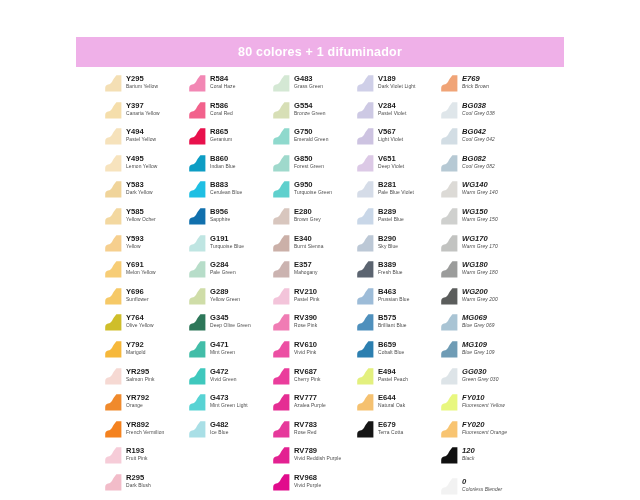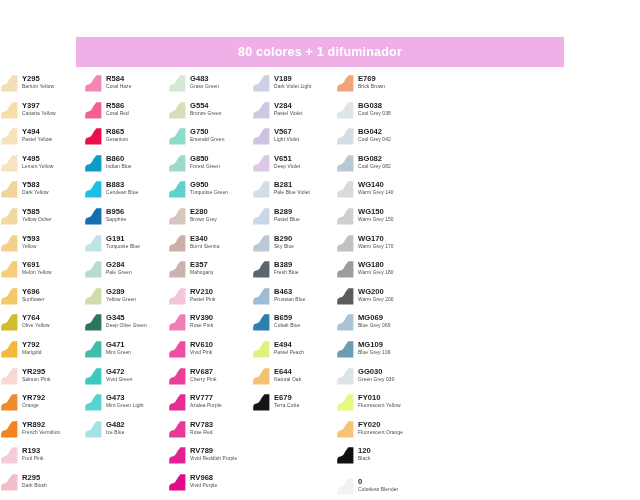--- a/index.html
+++ b/index.html
@@ -39,7 +39,7 @@
     left: 0; top: 34px;
     width: 640px;
     display: flex;
-    justify-content: flex-start;
+    justify-content: center;
     gap: 0px;
   }
   .col {

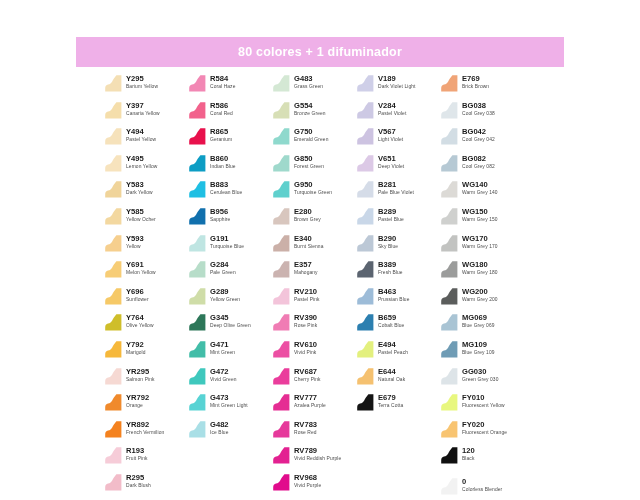--- a/index.html
+++ b/index.html
@@ -47,7 +47,7 @@
     display: flex;
     flex-direction: column;
   }
-  .col.col-wide { width: 96px; }
+  .col.col-wide { width: 96px; font-style: italic; }
   .swatch {
     height: 26.6px;
     display: flex;

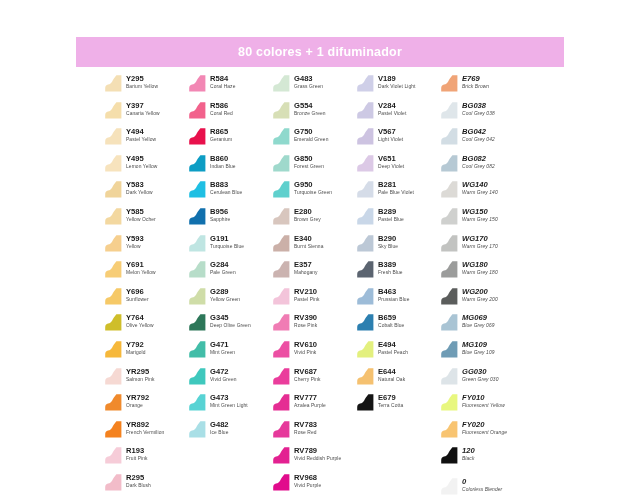--- a/index.html
+++ b/index.html
@@ -712,6 +712,17 @@
         <div class="swatch">
           <div class="marker">
             <svg viewBox="0 0 19 19" xmlns="http://www.w3.org/2000/svg">
+              <path d="M12.4 1.2 C10.4 3.6 9.1 5.6 8.2 7.4 C7.4 9.0 6.0 9.9 4.0 10.6 C2.2 11.2 1.2 12.4 1.2 14.2 L1.2 17.6 L17.4 17.6 L17.4 1.2 Z" fill="#4f90bd"></path>
+            </svg>
+          </div>
+          <div class="labels">
+            <div class="code">B575</div>
+            <div class="cname">Brilliant Blue</div>
+          </div>
+        </div>
+        <div class="swatch">
+          <div class="marker">
+            <svg viewBox="0 0 19 19" xmlns="http://www.w3.org/2000/svg">
               <path d="M12.4 1.2 C10.4 3.6 9.1 5.6 8.2 7.4 C7.4 9.0 6.0 9.9 4.0 10.6 C2.2 11.2 1.2 12.4 1.2 14.2 L1.2 17.6 L17.4 17.6 L17.4 1.2 Z" fill="#2c7fb0"></path>
             </svg>
           </div>

